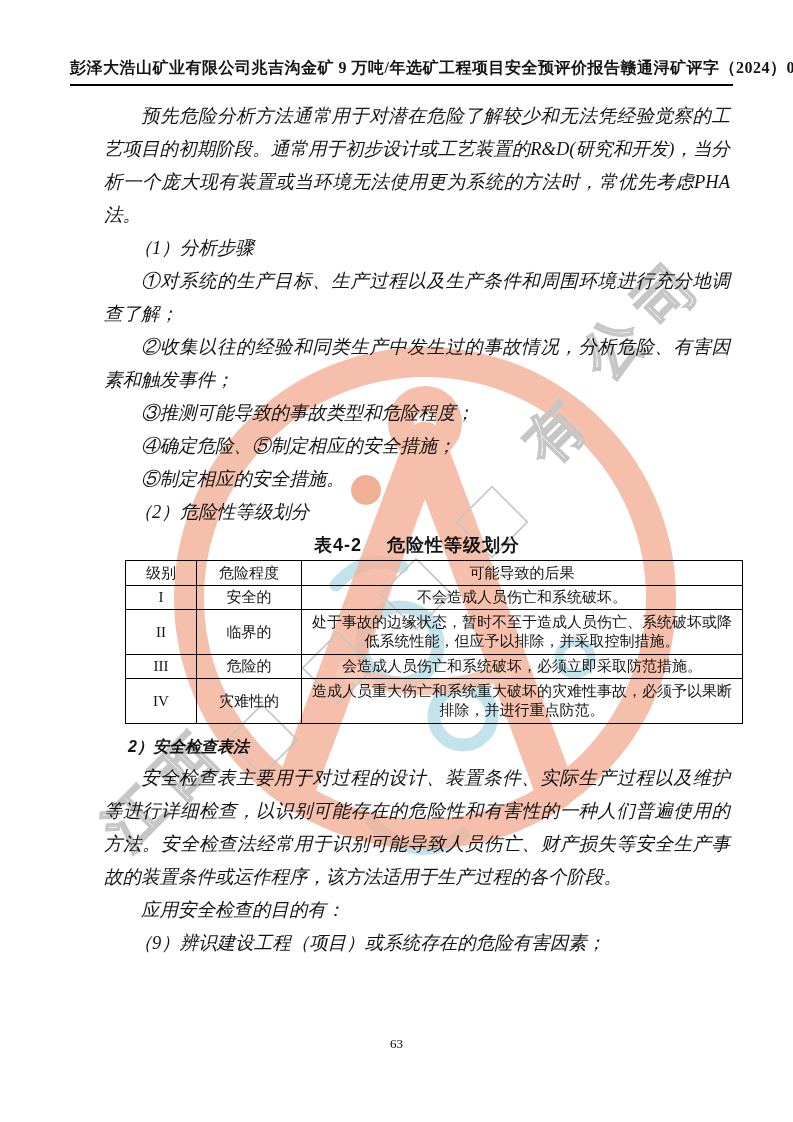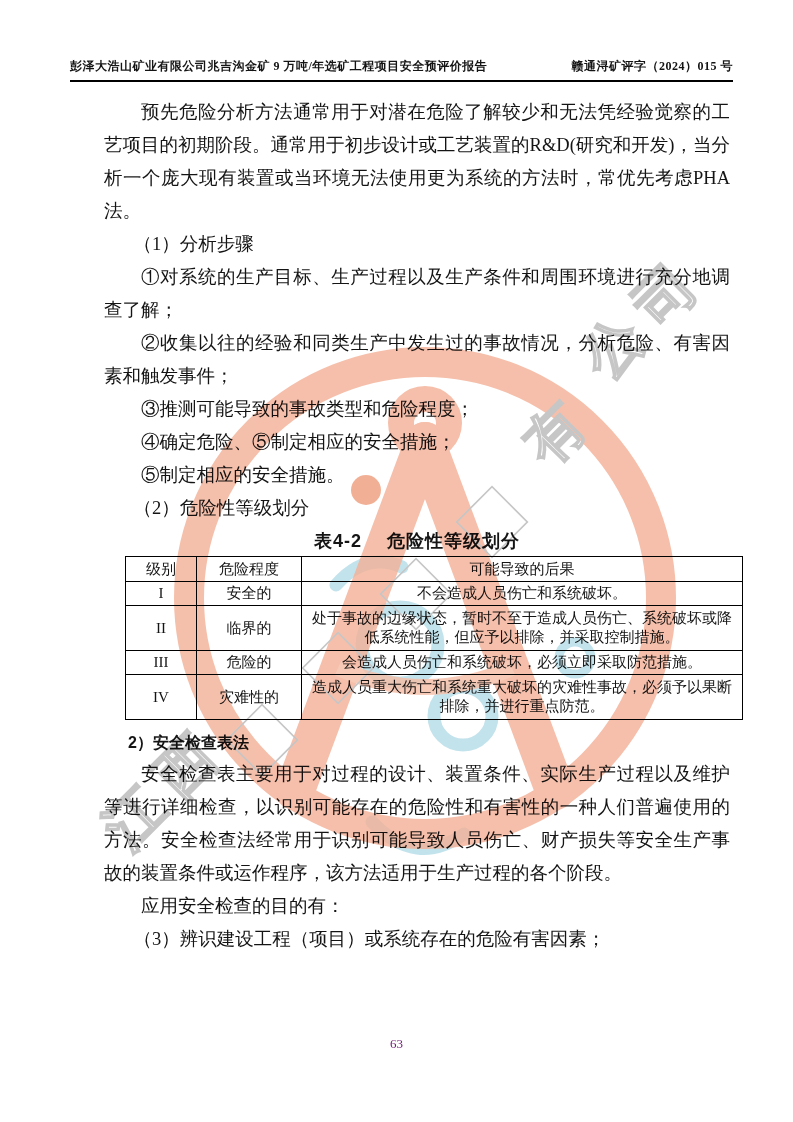--- a/index.html
+++ b/index.html
@@ -11,7 +11,7 @@
   .content { position:absolute; left:0; top:0; right:0; z-index:2; padding:58px 60px 0 70px; }
   .header {
     display:flex; justify-content:space-between; align-items:flex-end;
-    font-size:12px; font-weight:bold; letter-spacing:0.5px;
+    font-size:16px; font-weight:bold; letter-spacing:0.5px;
     border-bottom:2px solid #000; padding-bottom:5px; white-space:nowrap;
   }
   .header .hl { }

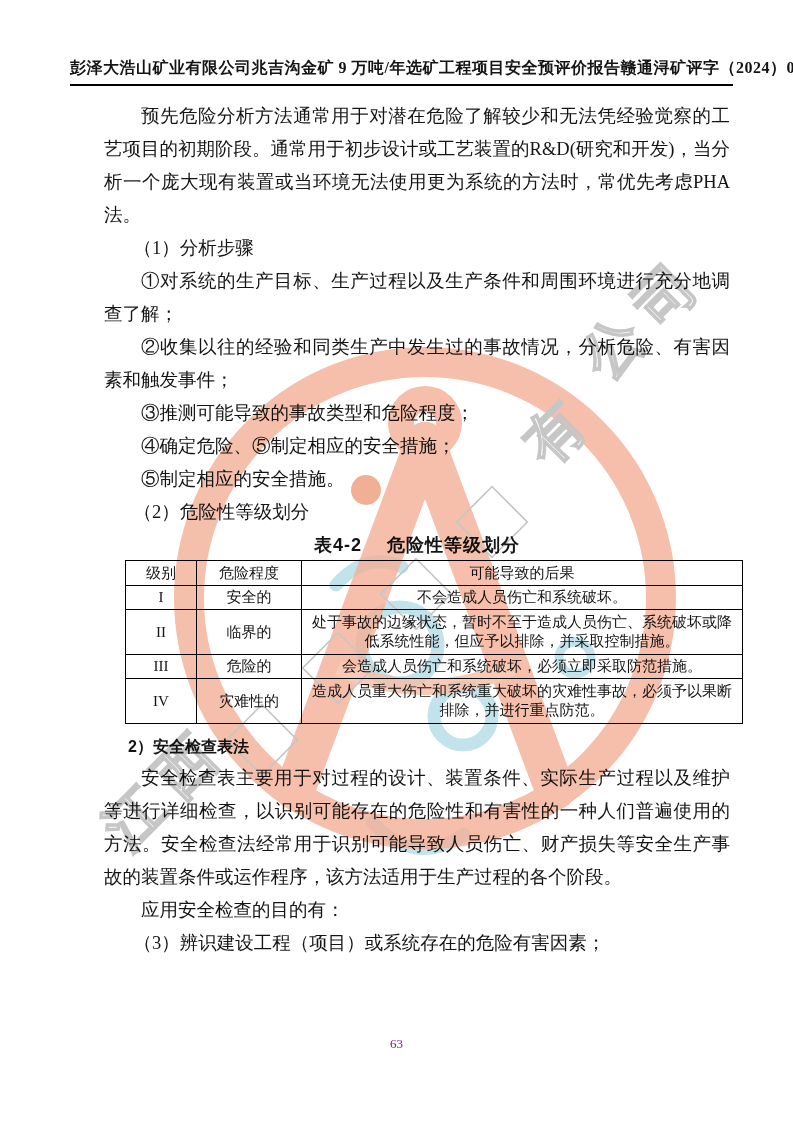--- a/index.html
+++ b/index.html
@@ -17,7 +17,7 @@
   .header .hl { }
   .header .hr { }
   .body { margin:14px 3px 0 34px; font-size:18.5px; line-height:33px; text-align:justify; }
-  .body p { margin:0; }
+  .body p { margin:0;font-style:italic; }
   .ind2  { text-indent:2em; }
   .ind16 { text-indent:1.6em; }
   .table-title {

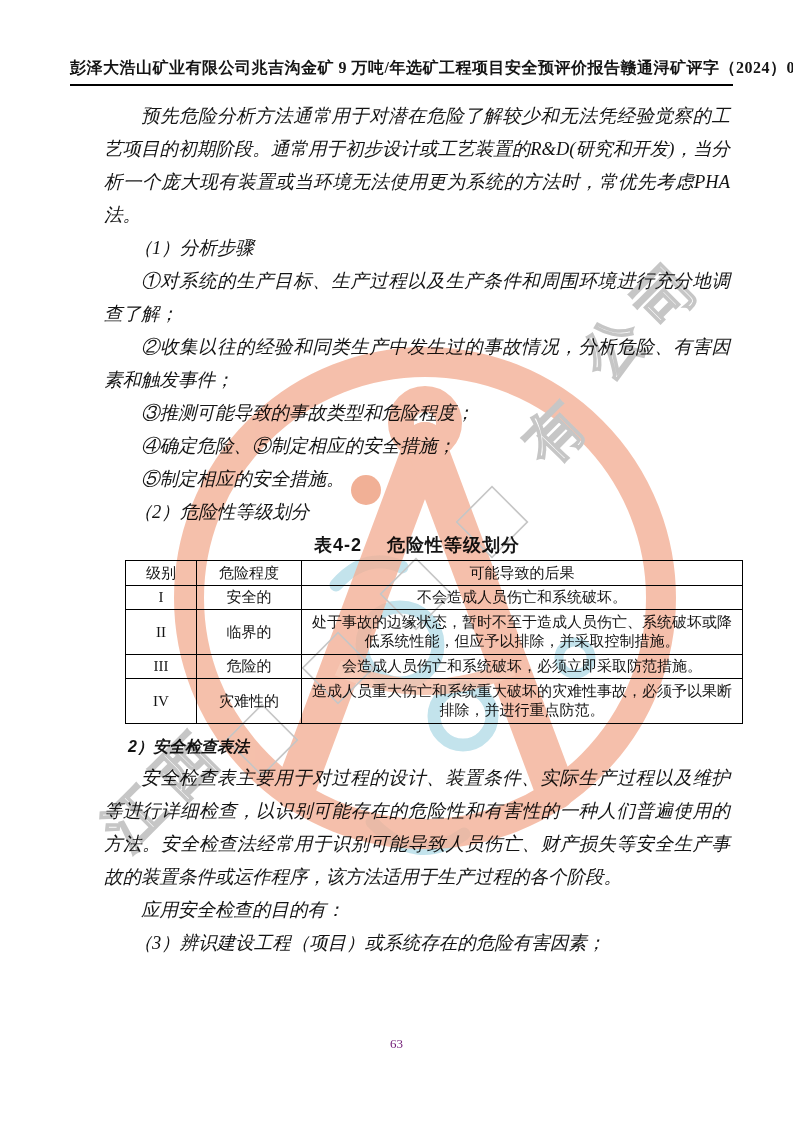--- a/index.html
+++ b/index.html
@@ -104,7 +104,7 @@
       <p class="sec-heading">2）安全检查表法</p>
       <p class="ind2">安全检查表主要用于对过程的设计、装置条件、实际生产过程以及维护等进行详细检查，以识别可能存在的危险性和有害性的一种人们普遍使用的方法。安全检查法经常用于识别可能导致人员伤亡、财产损失等安全生产事故的装置条件或运作程序，该方法适用于生产过程的各个阶段。</p>
       <p class="ind2">应用安全检查的目的有：</p>
-      <p class="ind16">（3）辨识建设工程（项目）或系统存在的危险有害因素；</p>
+      <p class="ind16">（9）辨识建设工程（项目）或系统存在的危险有害因素；</p>
     </div>
   </div>
 

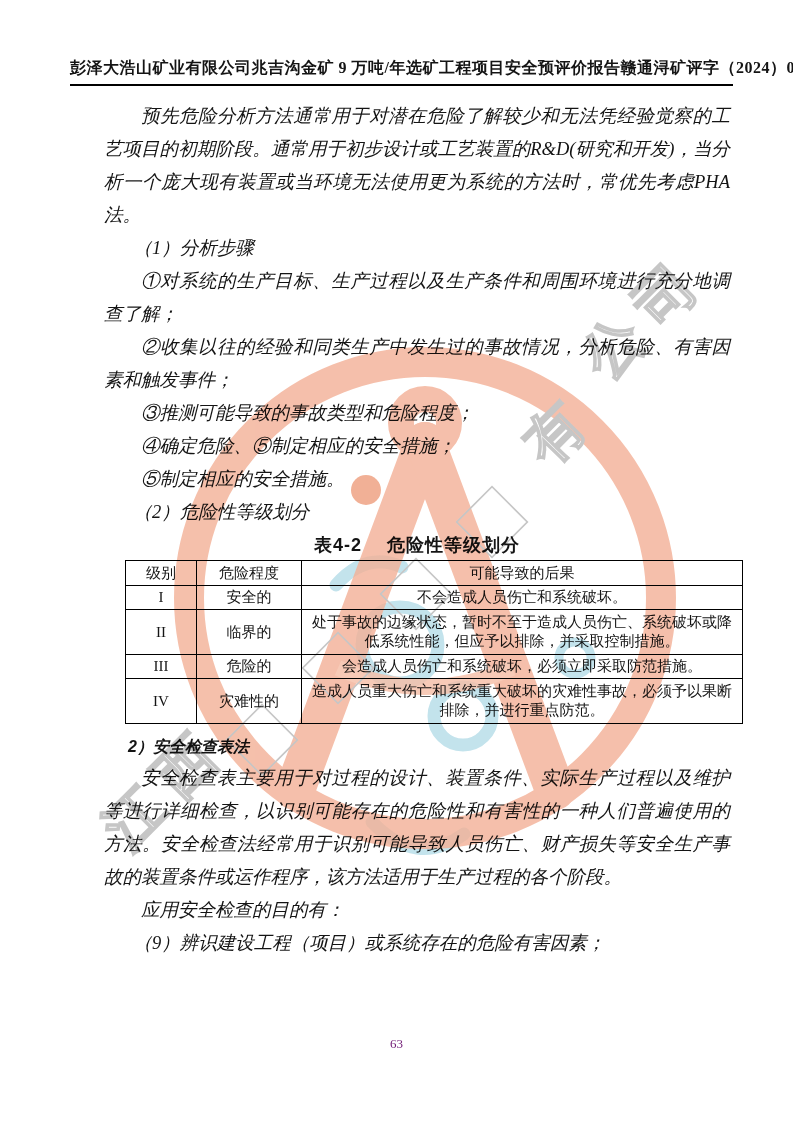--- a/index.html
+++ b/index.html
@@ -44,7 +44,7 @@
   }
   .page-number {
     position:absolute; left:0; right:0; top:1036px; z-index:2;
-    text-align:center; font-size:13px; color:#701a75;
+    text-align:center; font-size:13px; color:#000000;
   }
   .wm { position:absolute; left:0; top:0; z-index:3; pointer-events:none; mix-blend-mode:multiply; }
 </style>

